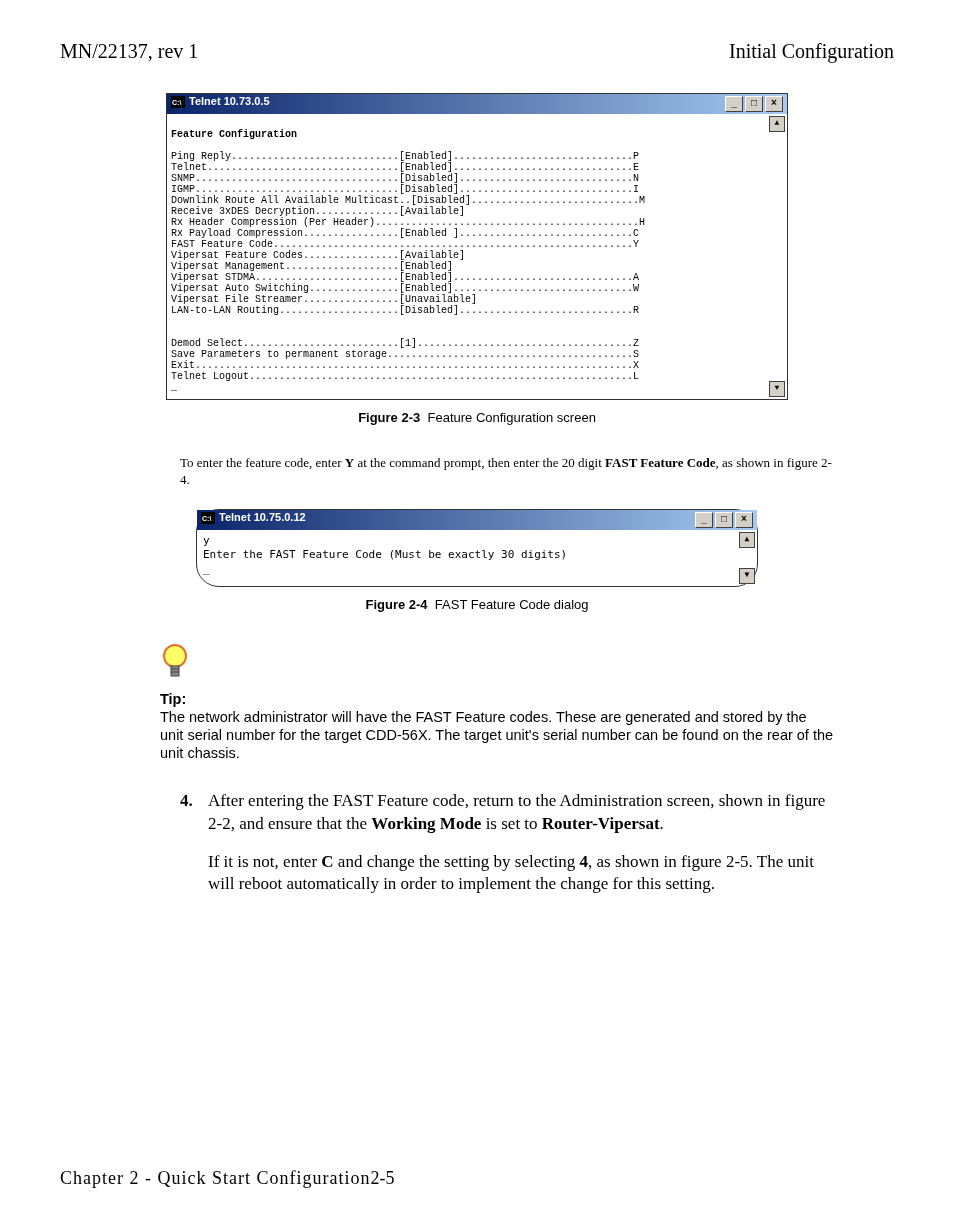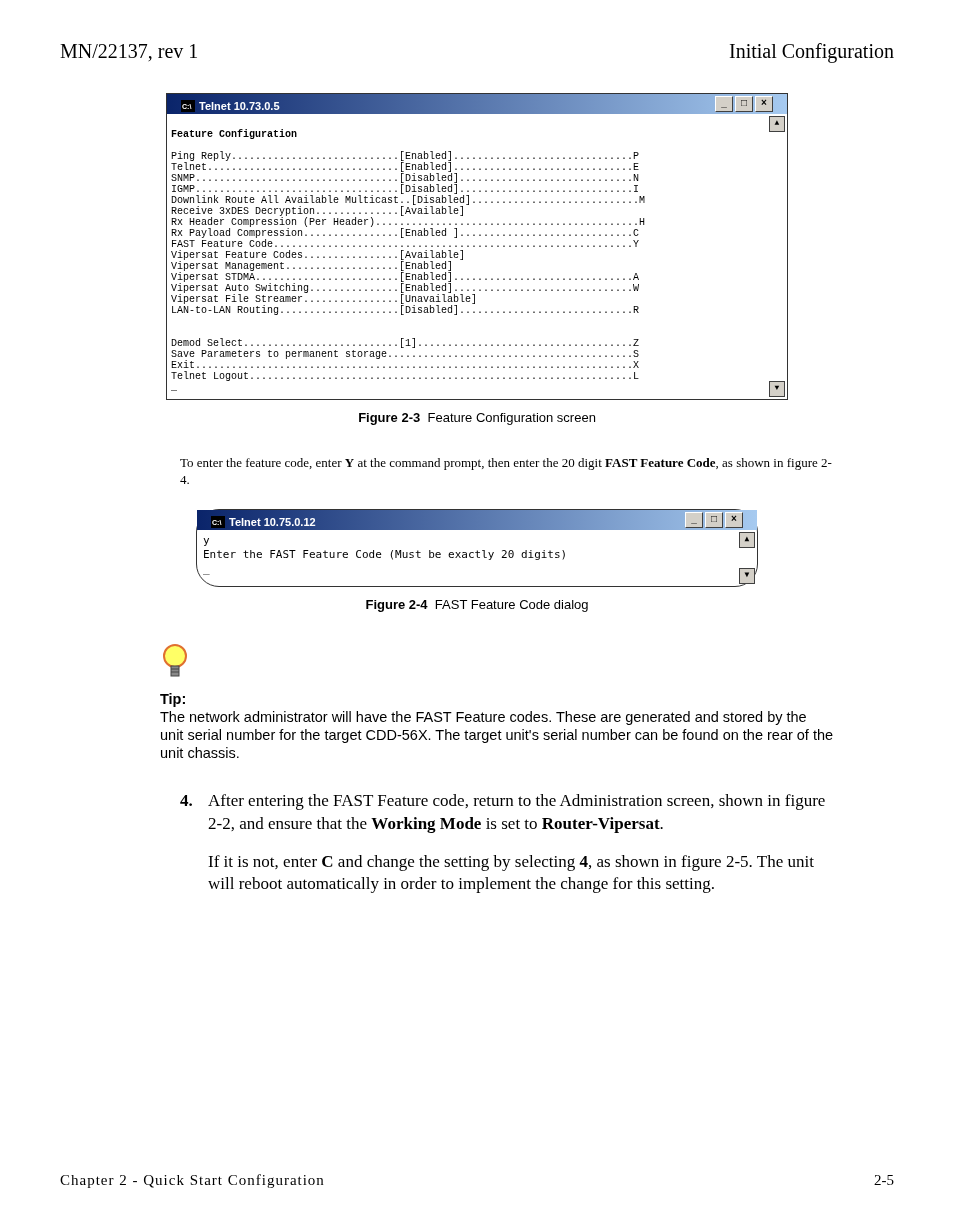--- a/index.html
+++ b/index.html
@@ -32,9 +32,9 @@
   .titlebar {
     background: linear-gradient(to right, #0a246a, #a6caf0);
     color: #fff;
-    padding: 2px 14px;
-    display: flex;
-    align-items: flex-end;
+    padding: 2px 4px;
+    display: flex;
+    align-items: flex-start;
     font-family: Tahoma, sans-serif;
     font-size: 11px;
     font-weight: bold;

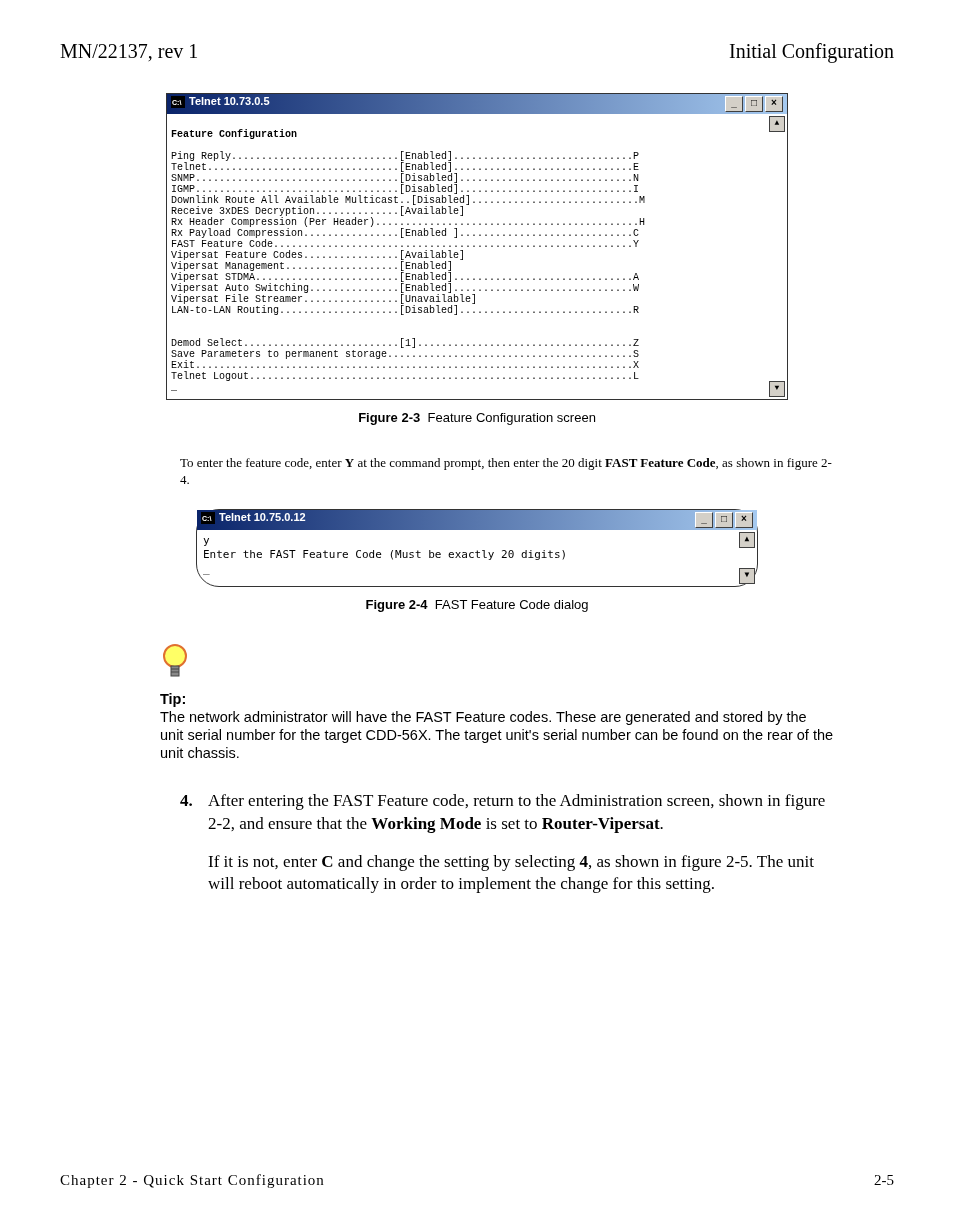--- a/index.html
+++ b/index.html
@@ -209,7 +209,7 @@
     <span class="winbtn">×</span>
   </div>
   <div class="term-body"><span class="scroll-up">▲</span><span class="scroll-down">▼</span><span>y</span>
-<span>Enter the FAST Feature Code (Must be exactly 20 digits)</span>
+<span>Enter the FAST Feature Code (Must be exactly 30 digits)</span>
 <span>_</span></div>
 </div>
 <div class="figure-caption">

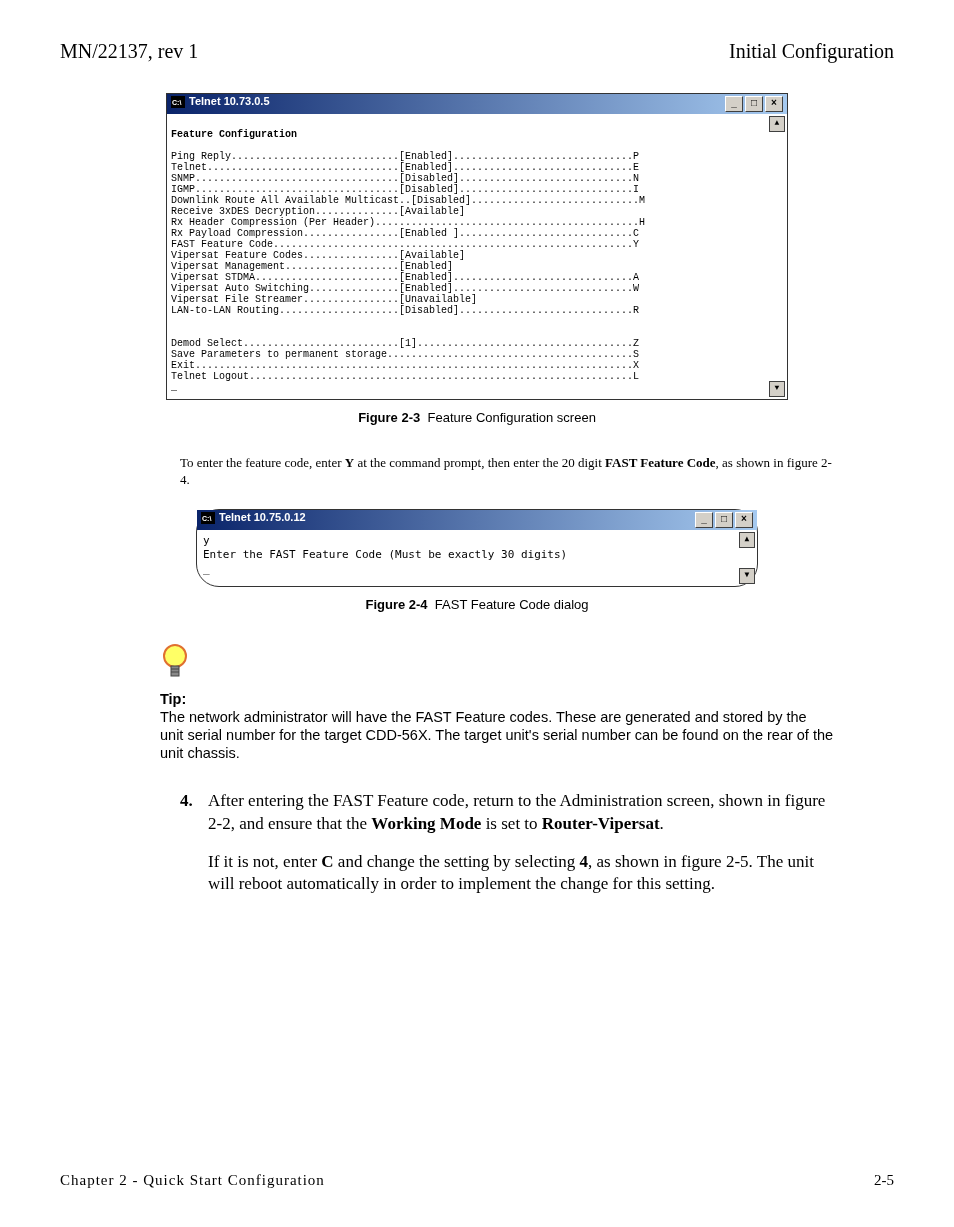--- a/index.html
+++ b/index.html
@@ -144,8 +144,8 @@
     left: 60px;
     right: 60px;
     display: flex;
-    justify-content: space-between;
-    font-size: 15px;
+    justify-content: flex-start;
+    font-size: 18px;
   }
   .footer-left { letter-spacing: 1px; }
 </style>

